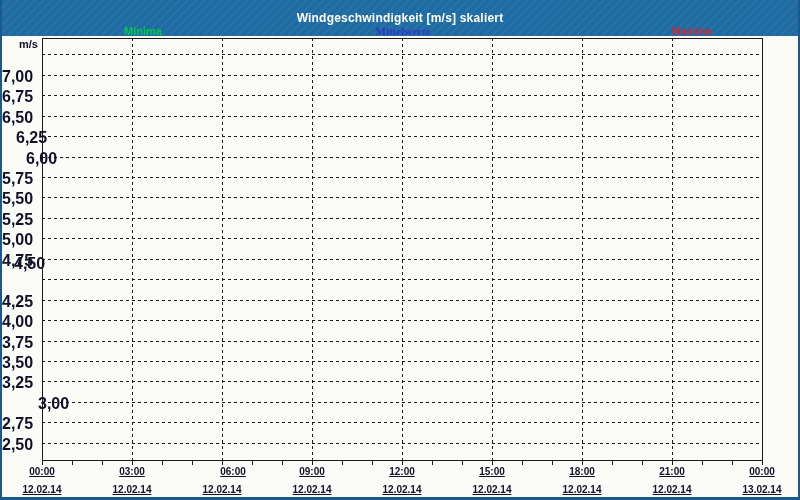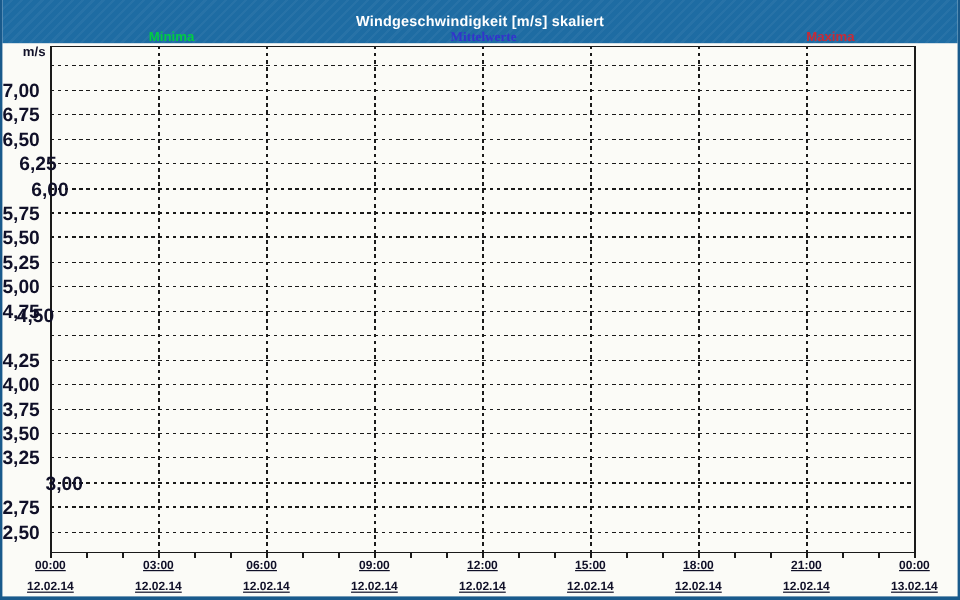--- a/index.html
+++ b/index.html
@@ -139,7 +139,7 @@
       <div class="tick-label" style="left: 40px; top: 484px;">12.02.14</div>
       <div class="tick-label" style="left: 130px; top: 466px;">03:00</div>
       <div class="tick-label" style="left: 130px; top: 484px;">12.02.14</div>
-      <div class="tick-label" style="left: 216px; top: 466px;">06:00</div>
+      <div class="tick-label" style="left: 231px; top: 466px;">06:00</div>
       <div class="tick-label" style="left: 220px; top: 484px;">12.02.14</div>
       <div class="tick-label" style="left: 310px; top: 466px;">09:00</div>
       <div class="tick-label" style="left: 310px; top: 484px;">12.02.14</div>

